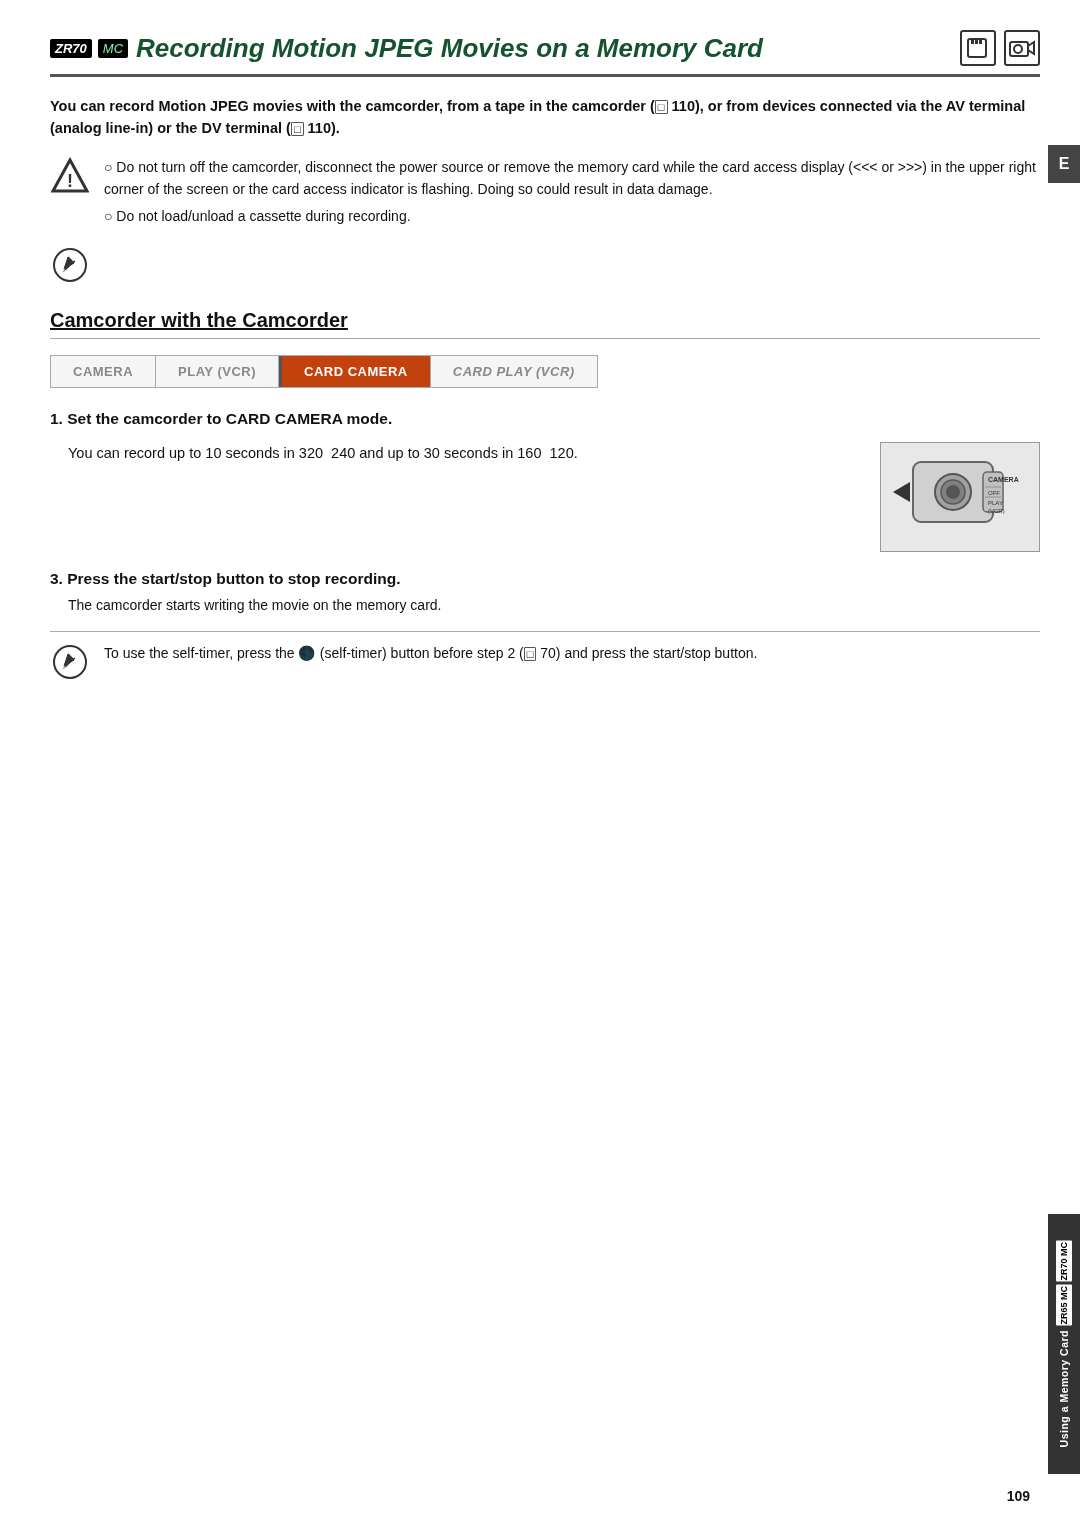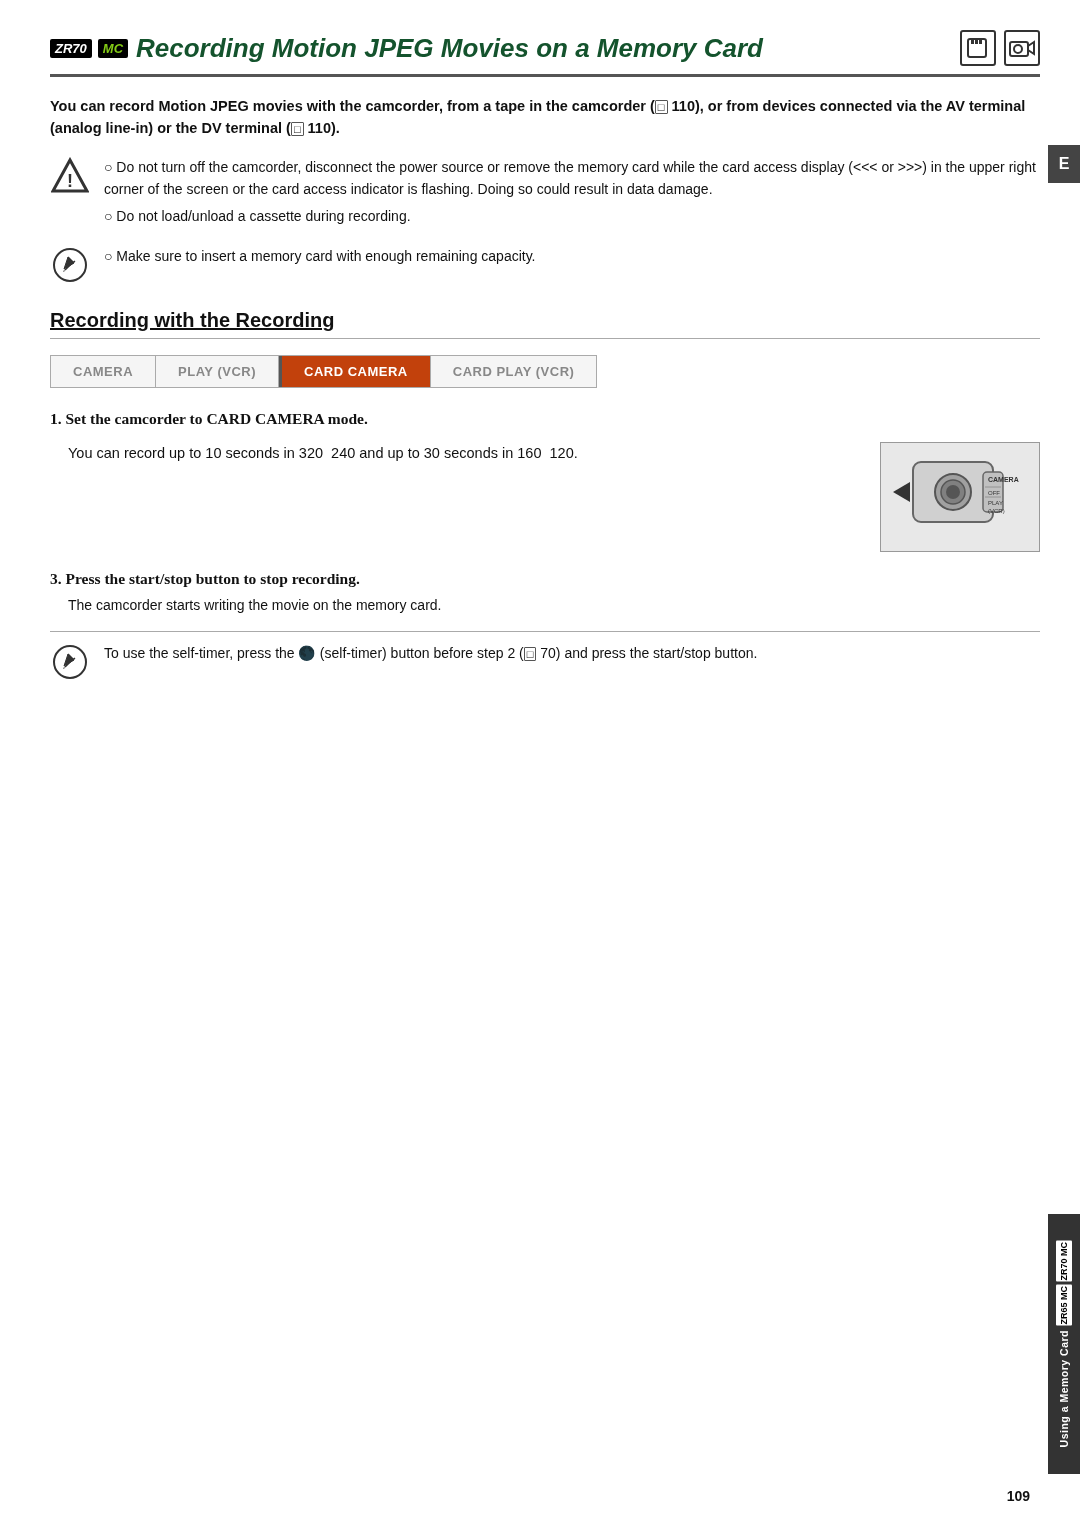--- a/index.html
+++ b/index.html
@@ -54,9 +54,9 @@
 
     .badge-mc {
       background: #000;
-      color: #84cc16;
+      color: #86efac;
       font-size: 13px;
-      font-weight: bold;
+      font-weight: normal;
       padding: 2px 5px;
       border-radius: 2px;
       font-style: italic;

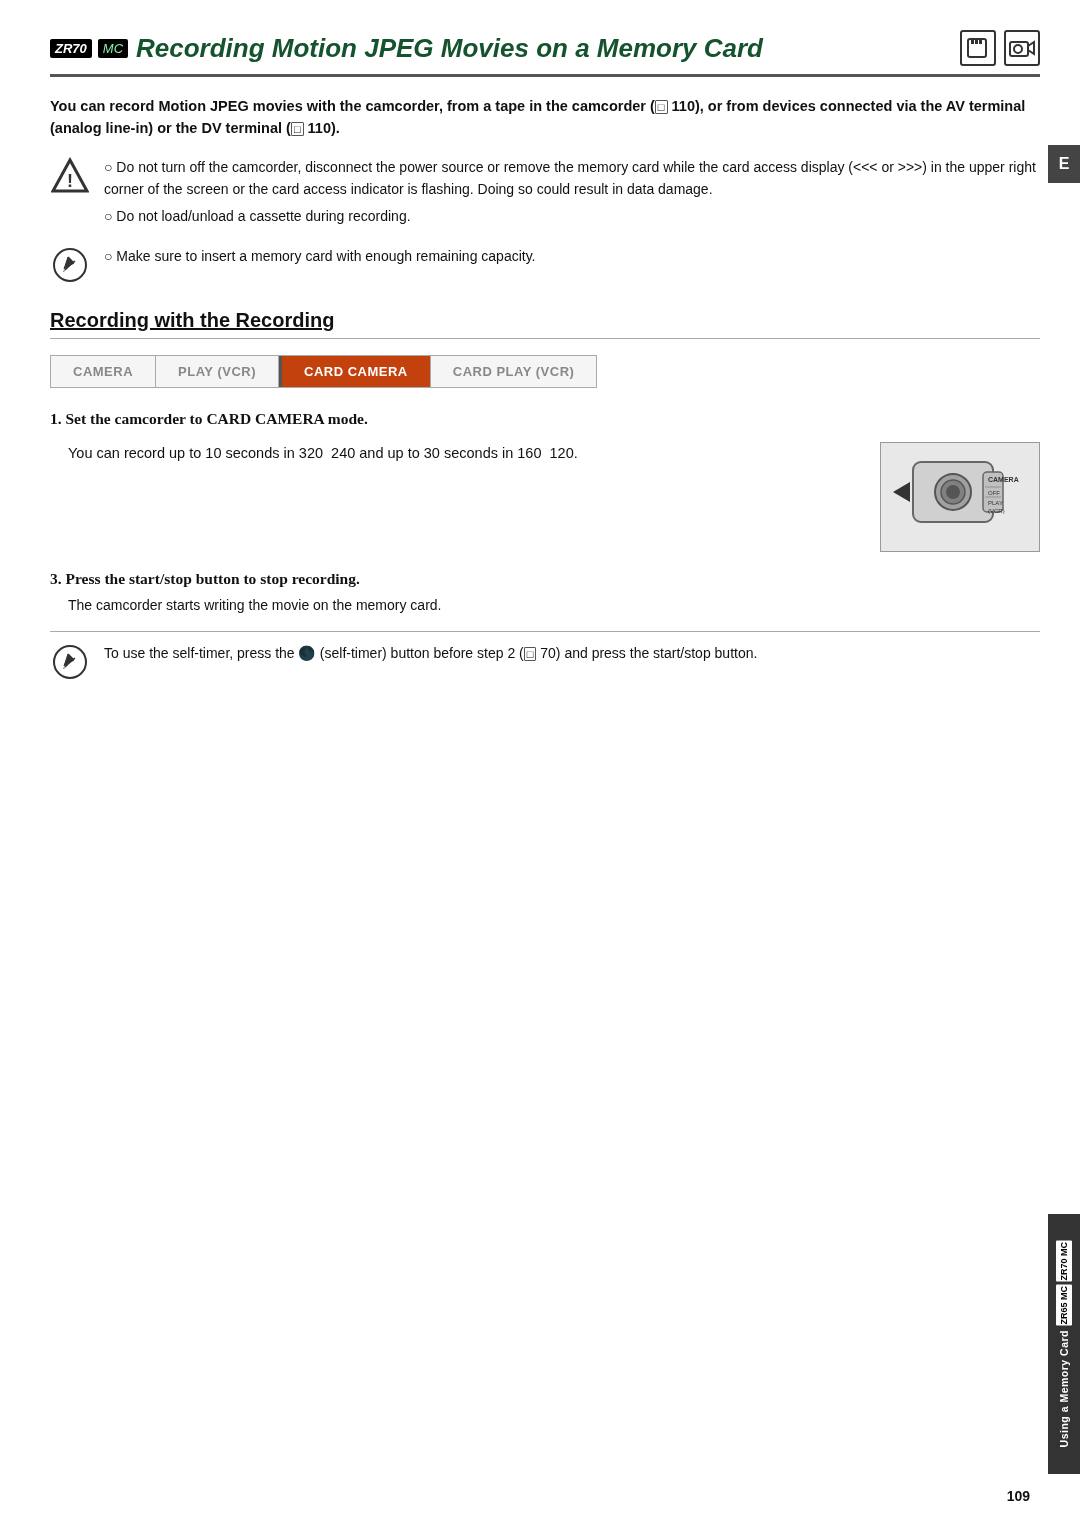--- a/index.html
+++ b/index.html
@@ -382,7 +382,6 @@
       </div>
       <div class="notice-content">
         <ul>
-          <li>Make sure to insert a memory card with enough remaining capacity.</li>
         </ul>
       </div>
     </div>

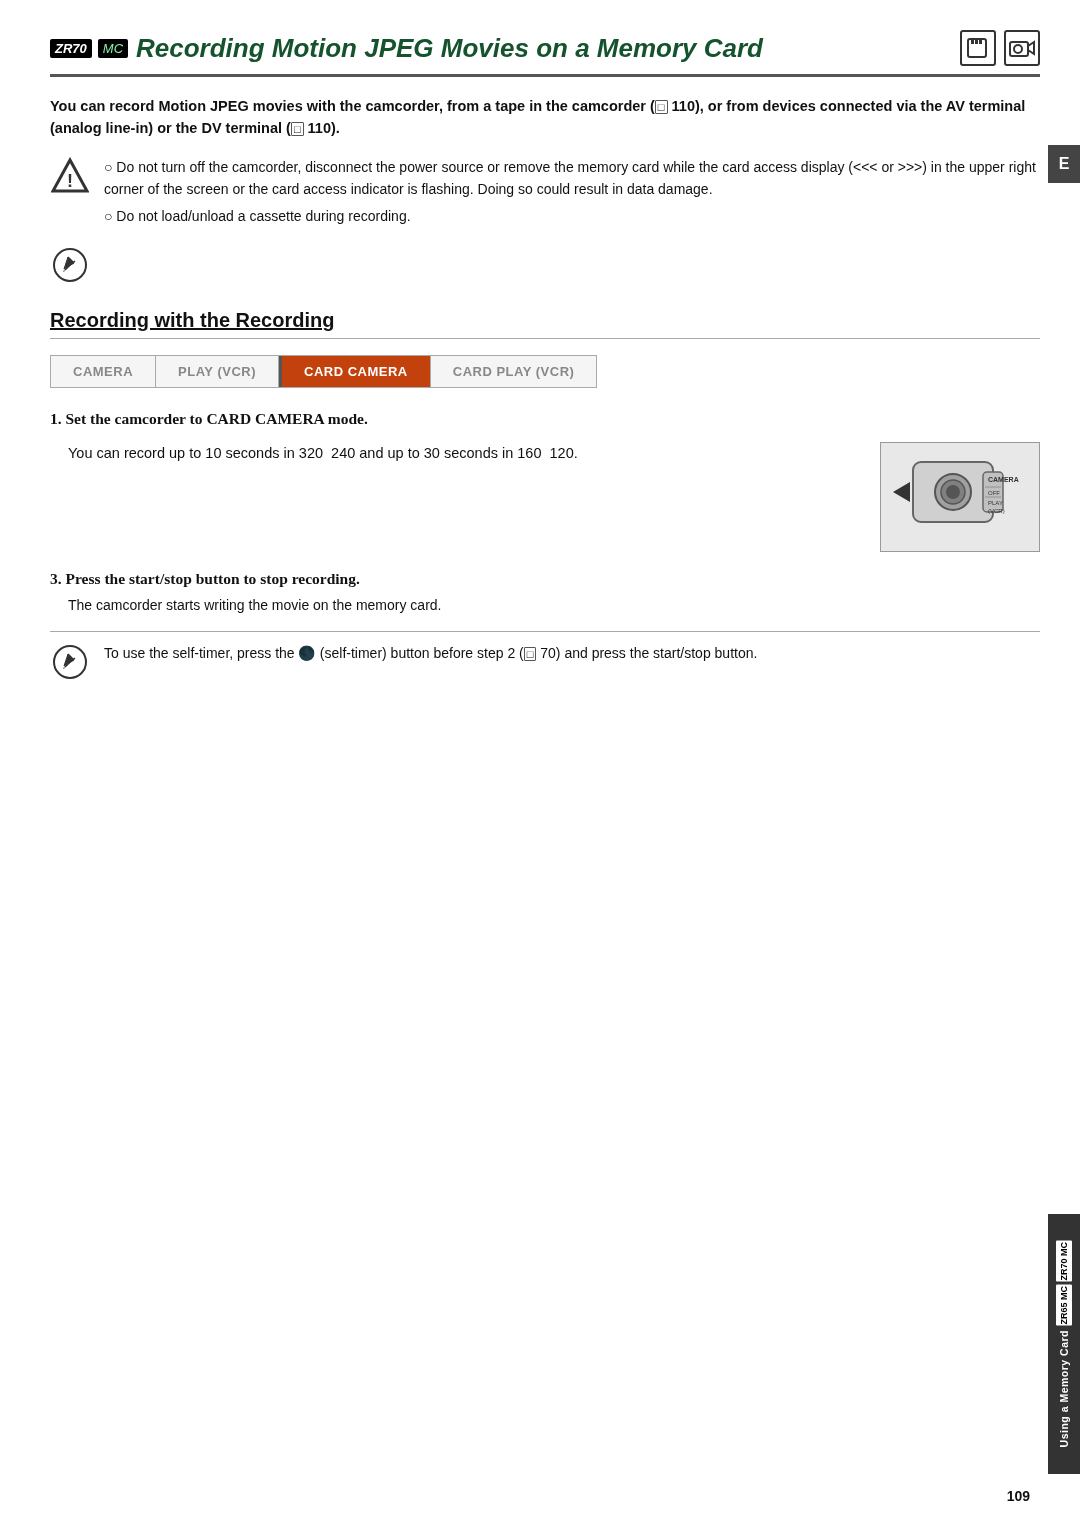--- a/index.html
+++ b/index.html
@@ -386,7 +386,7 @@
       </div>
     </div>
 
-    <div class="section-heading">Recording with the Recording</div>
+    <div class="section-heading">Camcorder with the Camcorder</div>
 
     <div class="mode-tabs">
       <div class="mode-tab">

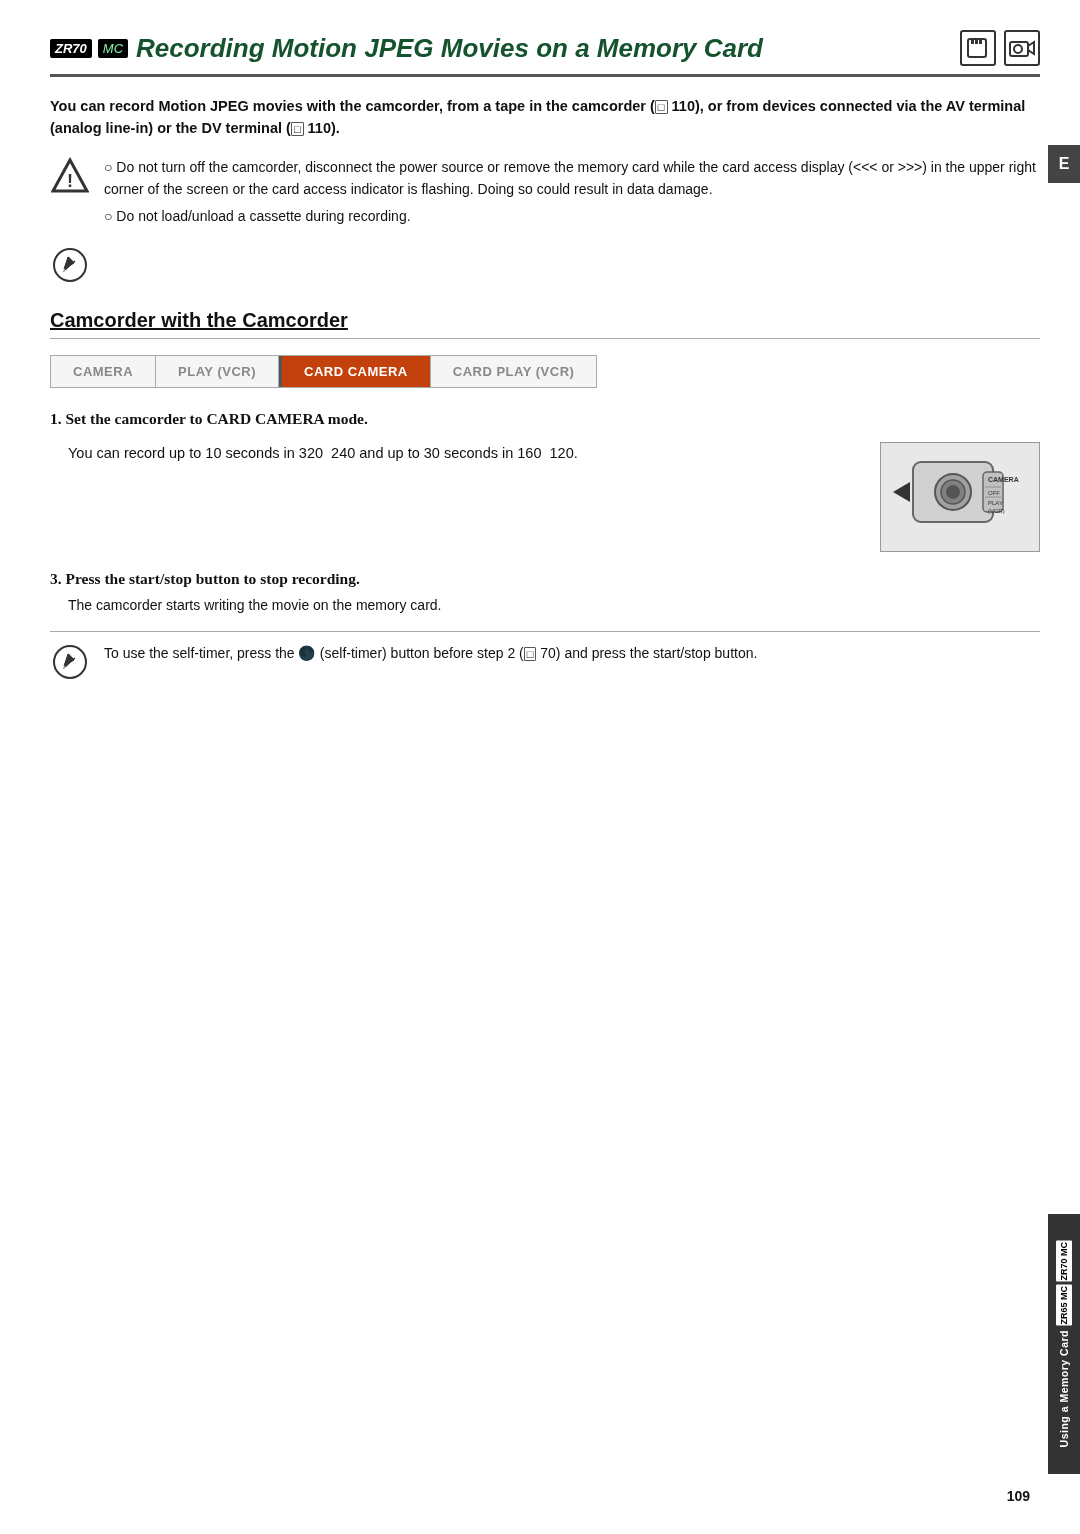--- a/index.html
+++ b/index.html
@@ -181,6 +181,7 @@
 
     .mode-tab:last-child {
       border-right: none;
+      font-style: italic;
     }
 
     .tab-divider {

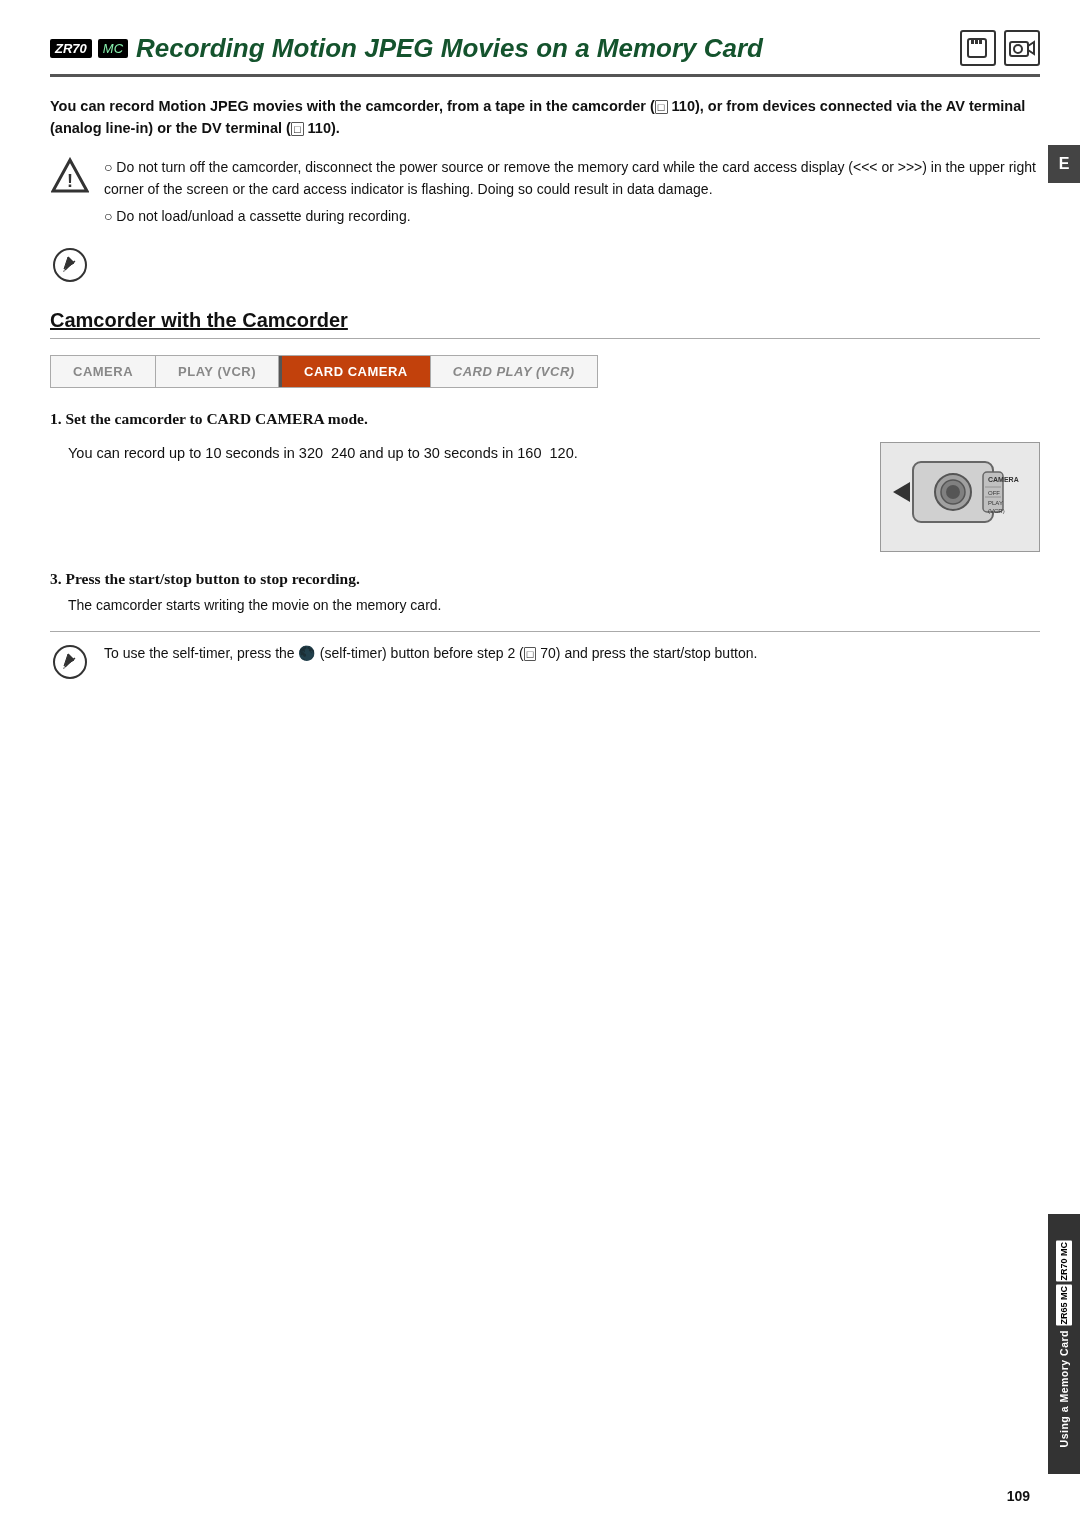--- a/index.html
+++ b/index.html
@@ -199,7 +199,6 @@
       font-size: 15.5px;
       font-weight: bold;
       margin-bottom: 6px;
-      font-family: Liberation Serif, serif;
     }
 
     .step-body {

